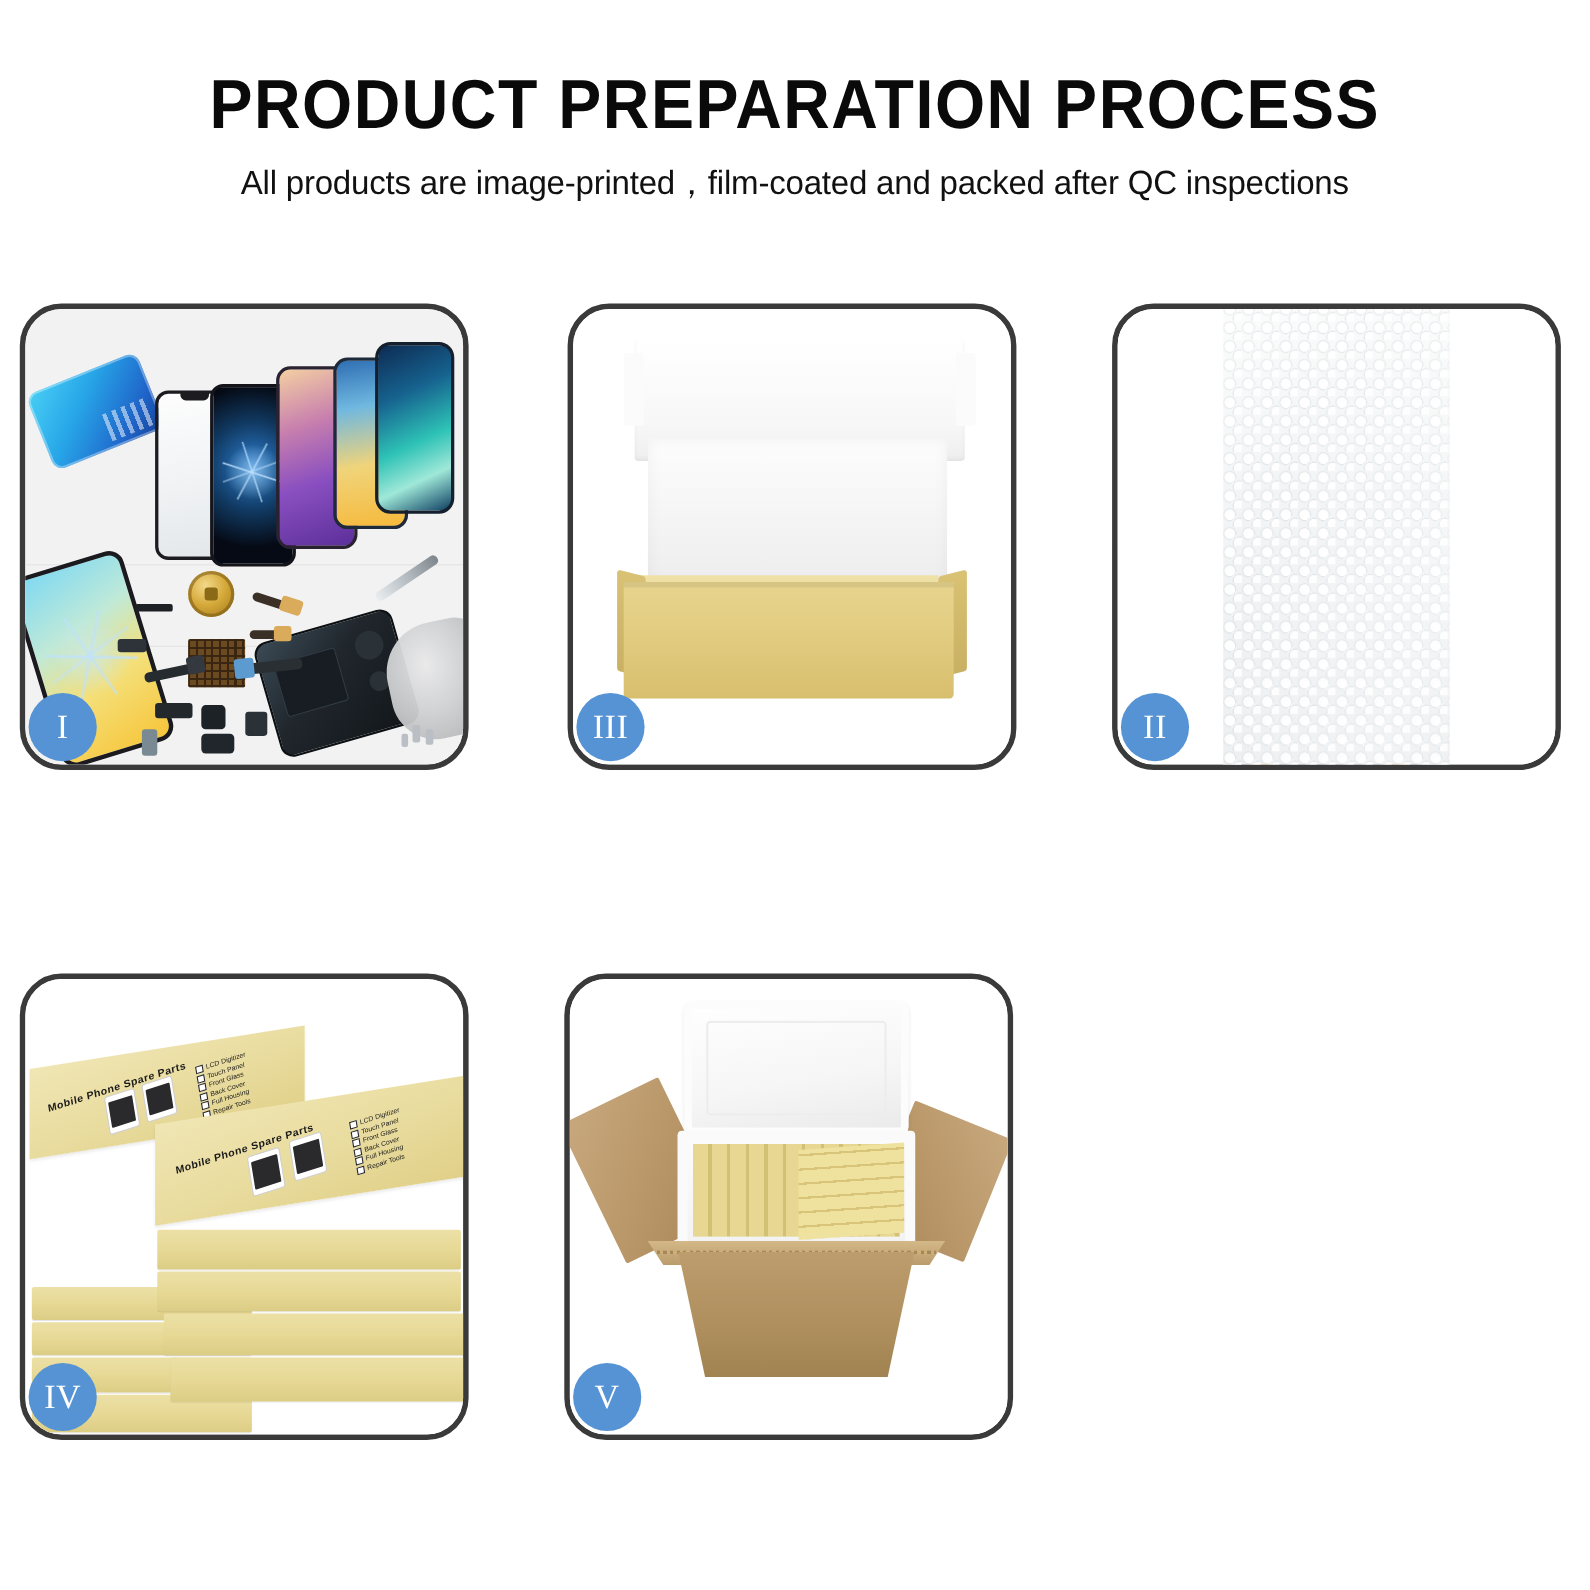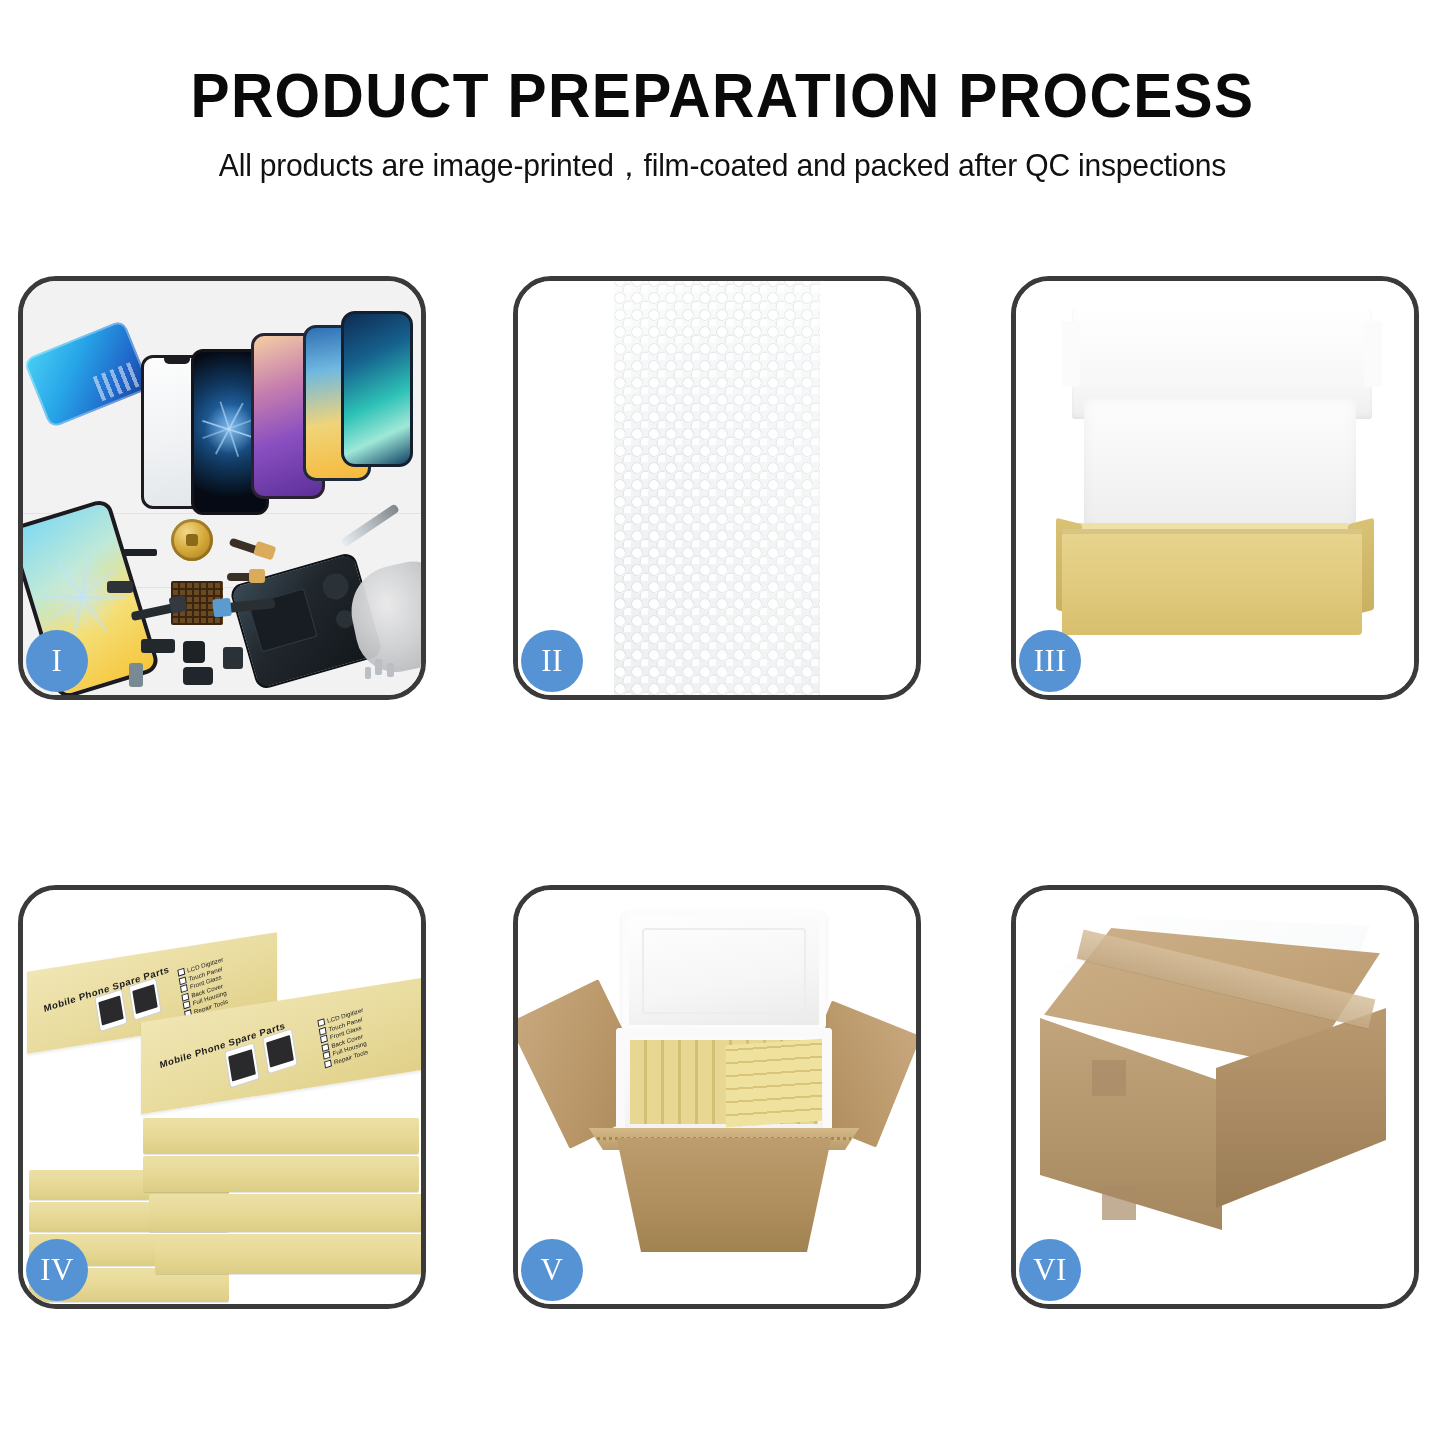--- a/index.html
+++ b/index.html
@@ -413,6 +413,21 @@
       <div class="badge">I</div>
     </div>
 
+    <div class="panel p3">
+      <div class="clip">
+        <div class="scene3">
+          <div class="b3-lid"></div>
+          <div class="b3-foam"></div>
+          <div class="b3-inner"></div>
+          <div class="b3-bub"></div>
+          <div class="b3-sidL"></div>
+          <div class="b3-sidR"></div>
+          <div class="b3-front"></div>
+        </div>
+      </div>
+      <div class="badge">III</div>
+    </div>
+
     <div class="panel p2">
       <div class="clip">
         <div class="scene2">
@@ -430,21 +445,6 @@
       </div>
       <div class="badge">II</div>
     </div>
-
-    <div class="panel p3">
-      <div class="clip">
-        <div class="scene3">
-          <div class="b3-lid"></div>
-          <div class="b3-foam"></div>
-          <div class="b3-inner"></div>
-          <div class="b3-bub"></div>
-          <div class="b3-sidL"></div>
-          <div class="b3-sidR"></div>
-          <div class="b3-front"></div>
-        </div>
-      </div>
-      <div class="badge">III</div>
-    </div>
   </div>
 
   <div class="row r2">

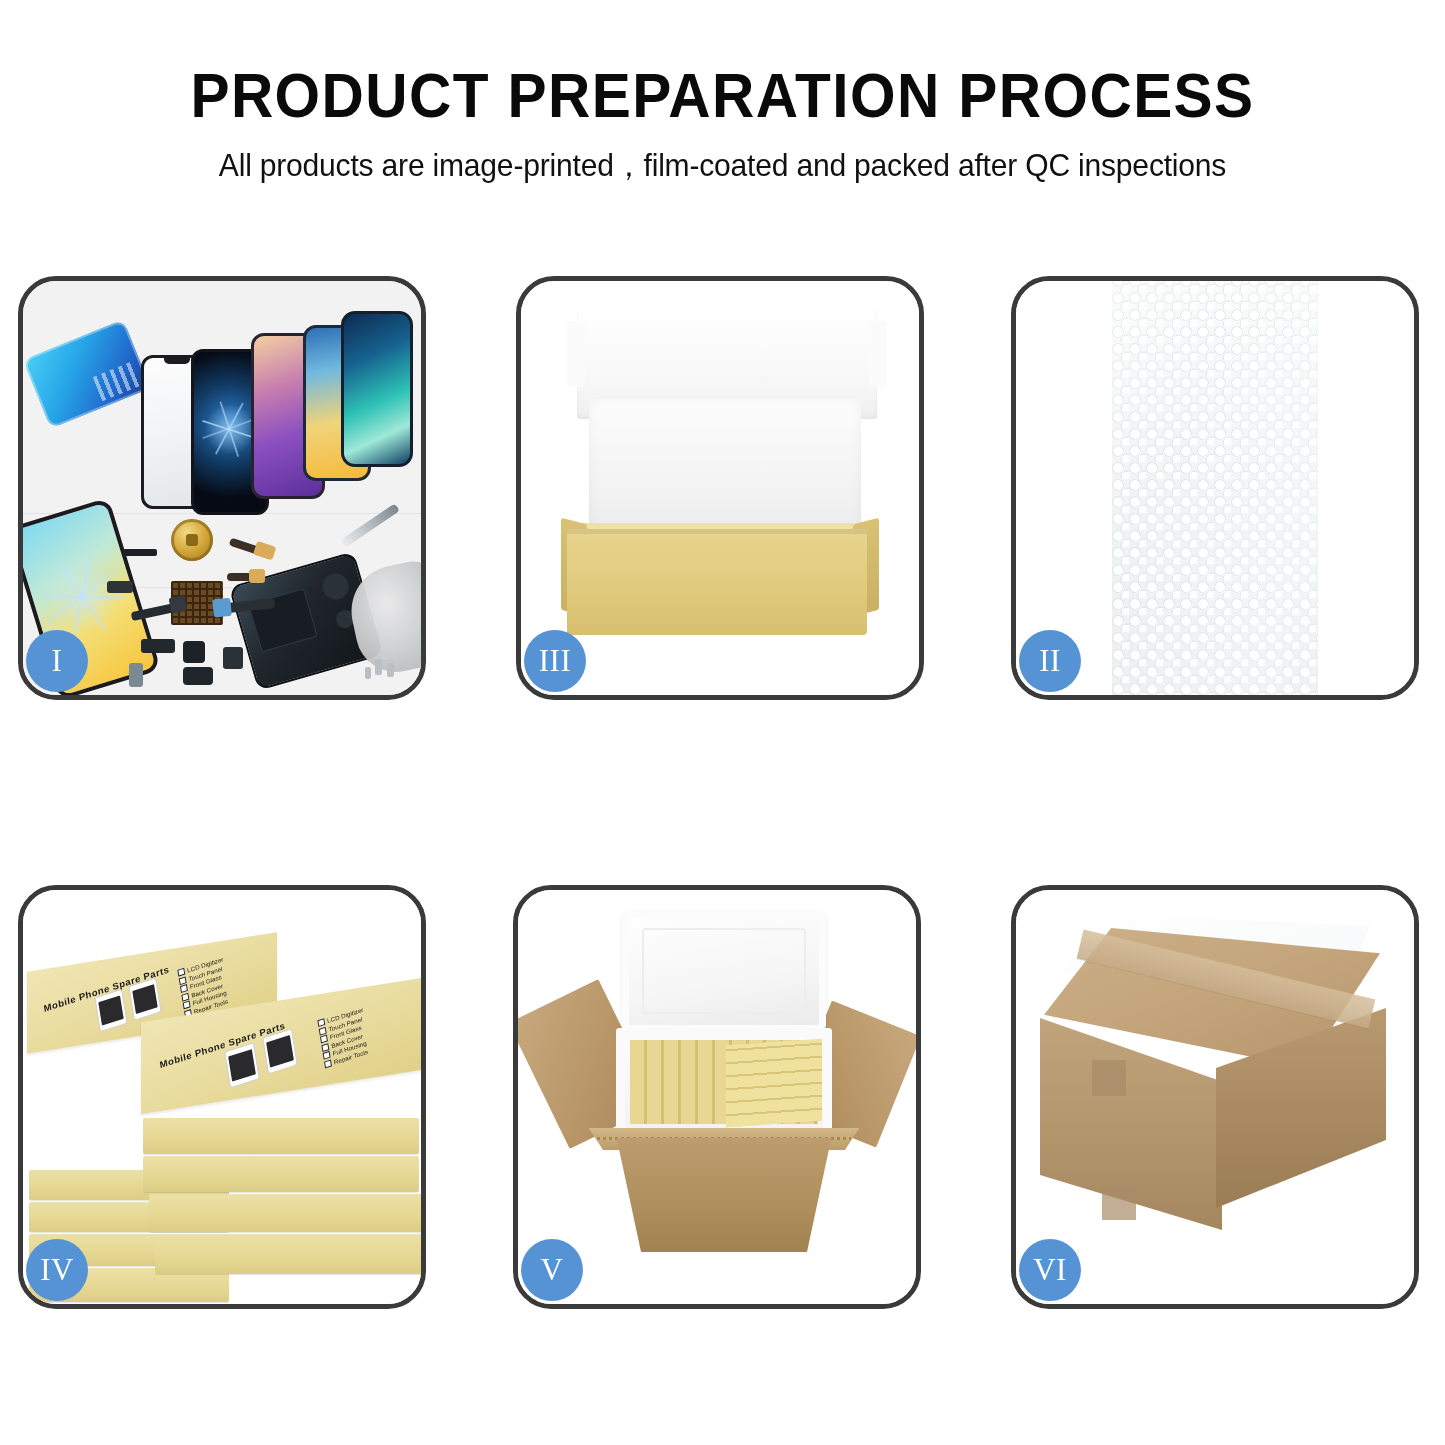--- a/index.html
+++ b/index.html
@@ -556,20 +556,6 @@
       <div class="badge">V</div>
     </div>
 
-    <div class="panel p3">
-      <div class="clip">
-        <div class="scene6">
-          <div class="c6-poly"></div>
-          <div class="c6-top"></div>
-          <div class="c6-left"></div>
-          <div class="c6-right"></div>
-          <div class="c6-tape"></div>
-          <div class="c6-tab1"></div>
-          <div class="c6-tab2"></div>
-        </div>
-      </div>
-      <div class="badge">VI</div>
-    </div>
   </div>
 
 </div>

